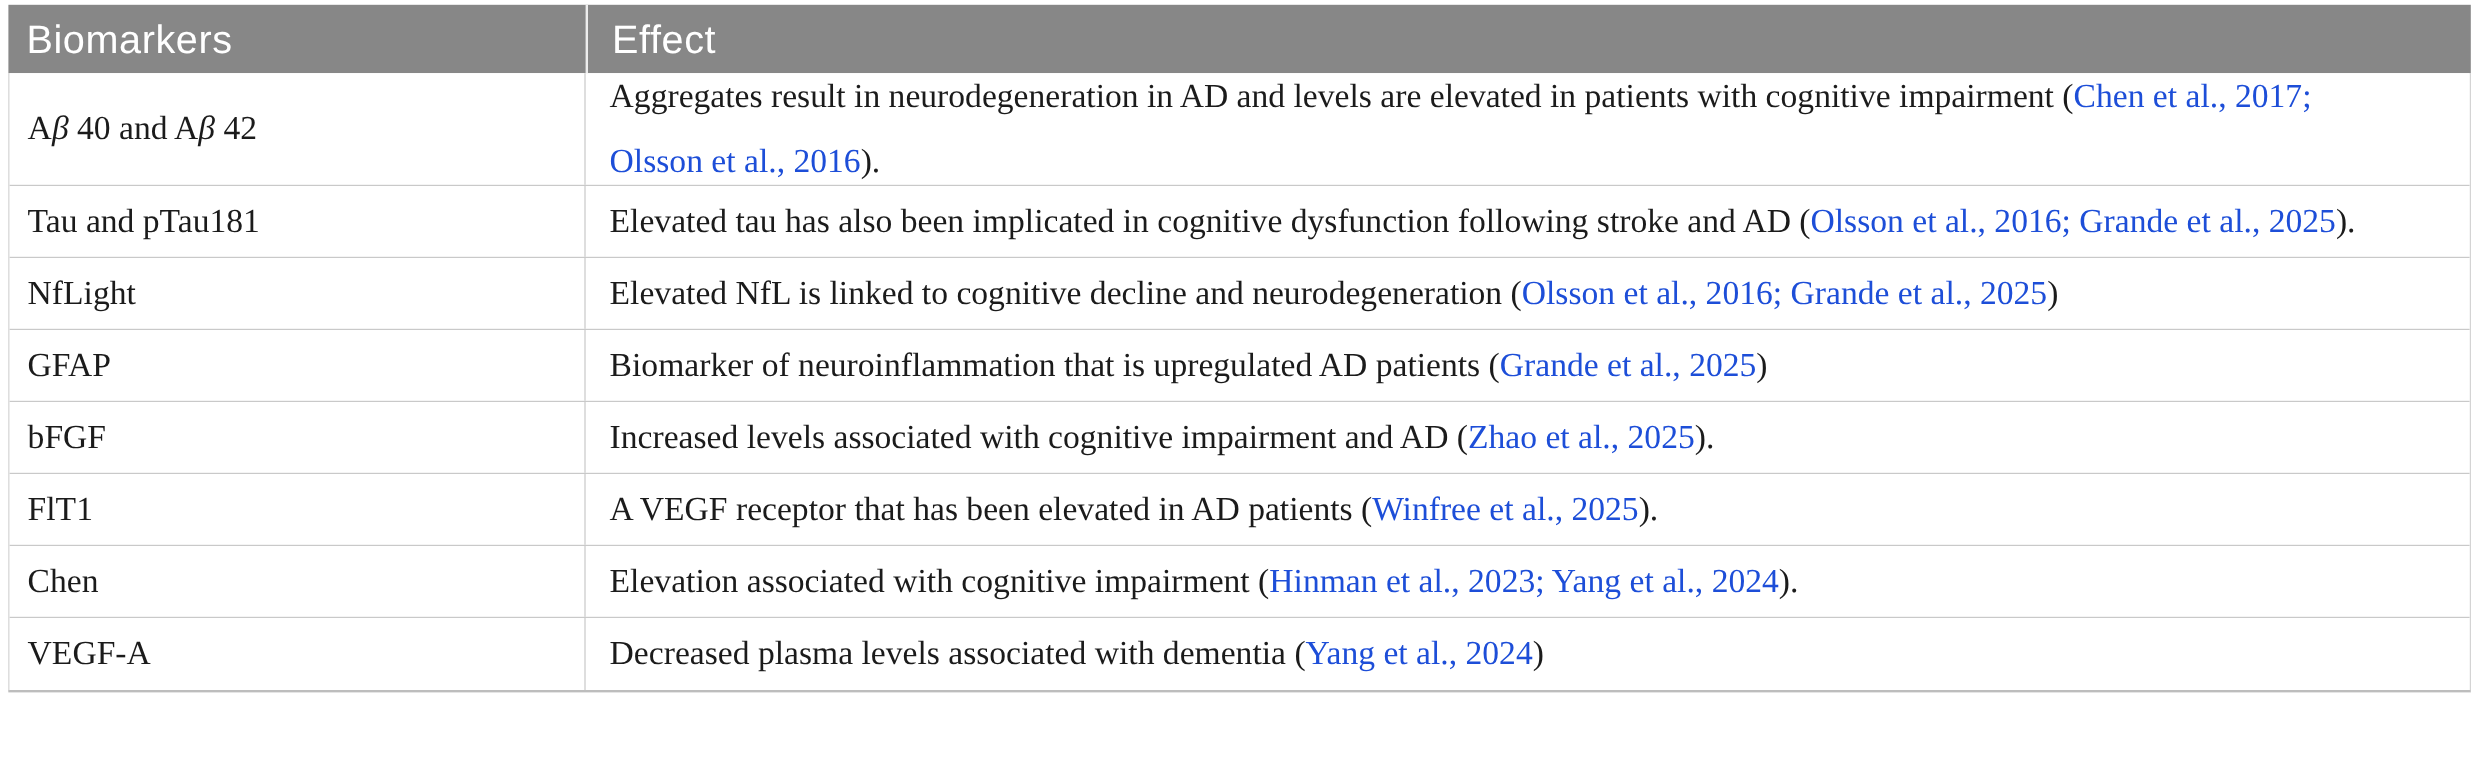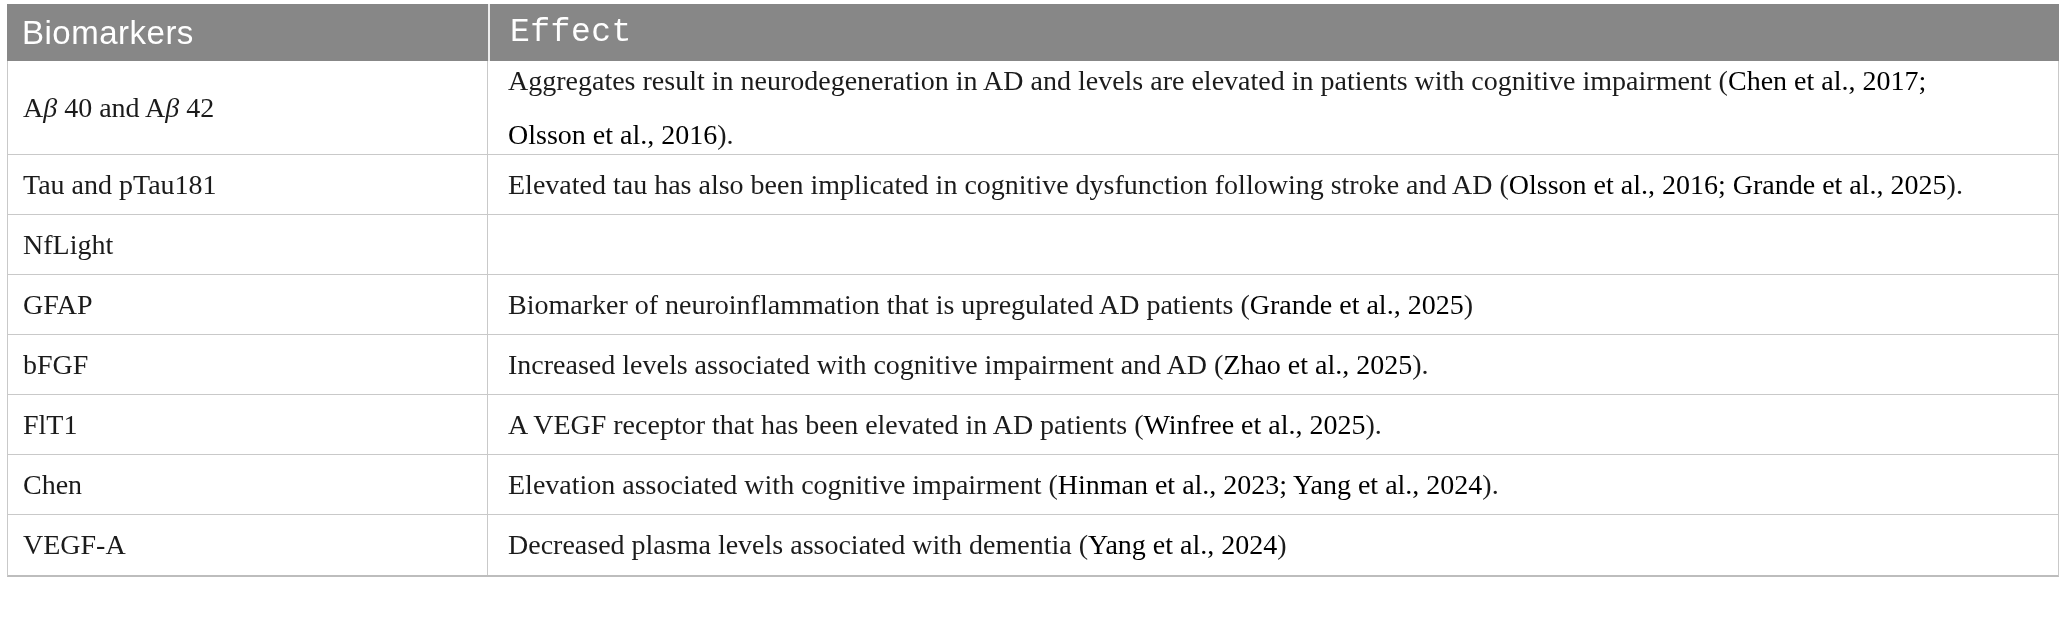--- a/index.html
+++ b/index.html
@@ -36,7 +36,7 @@
   }
   .hcell.c1 { width: 481px; padding-left: 15px; }
   .hdiv { width: 2px; background: #ededed; }
-  .hcell.c2 { flex: 1; padding-left: 20px; font-family: Liberation Mono, monospace; }
+  .hcell.c2 { flex: 1; padding-left: 20px; }
   
   .tbody {
     border-left: 1px solid #c9c9c9;

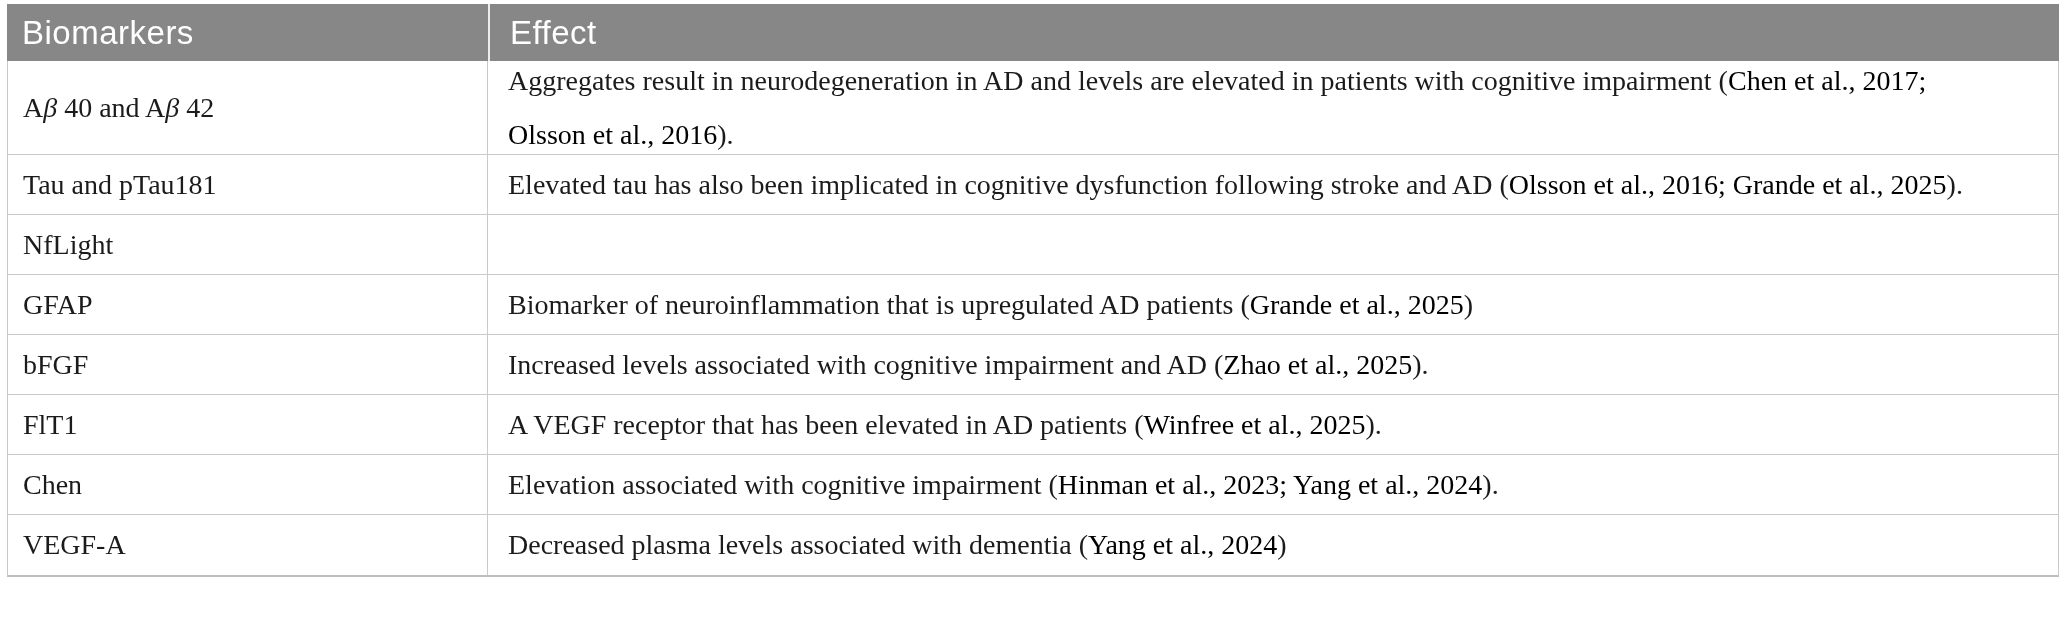--- a/index.html
+++ b/index.html
@@ -66,7 +66,7 @@
   }
   .cell.eff { flex: 1; padding-left: 20px; padding-right: 20px; }
   .txt { line-height: 54px; }
-  .link { color: #000000; cursor: pointer; }
+  .link { color: #1d4ed8; cursor: pointer; }
   .plain { color: #1b1b1b; }
   .italic { font-style: italic; }
 </style>

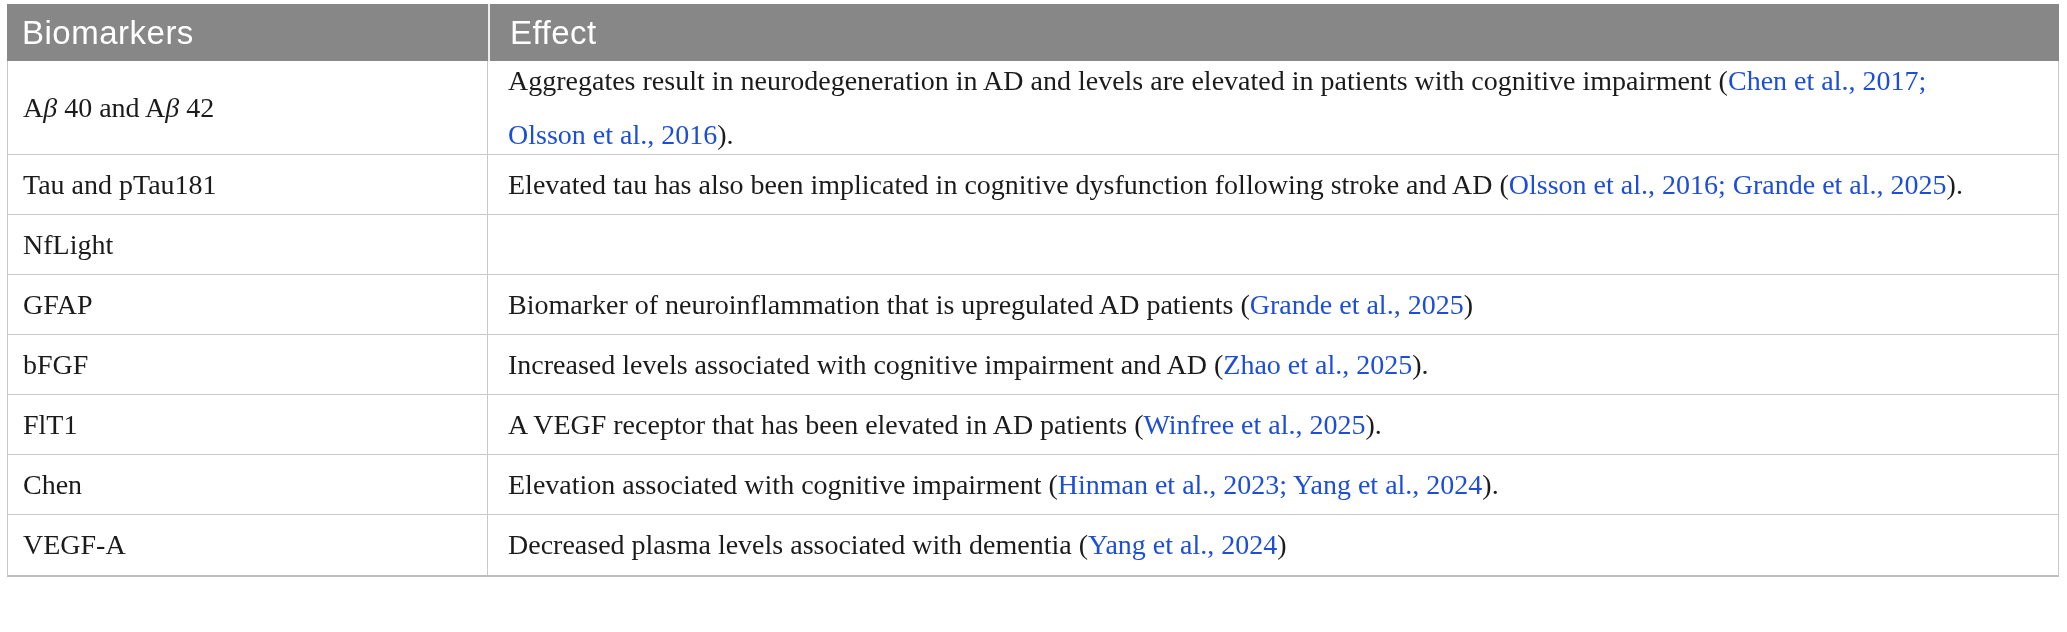--- a/index.html
+++ b/index.html
@@ -107,6 +107,9 @@
     <div class="cell biom">
       <span class="txt seg-biom"><span class="plain">NfLight</span></span>
     </div>
+    <div class="cell eff">
+      <span class="txt seg-eff"><span class="plain">Elevated NfL is linked to cognitive decline and neurodegeneration (</span><span class="link">Olsson et al., 2016; Grande et al., 2025</span><span class="plain">)</span></span>
+    </div>
   </div>
 
   <div class="trow">

